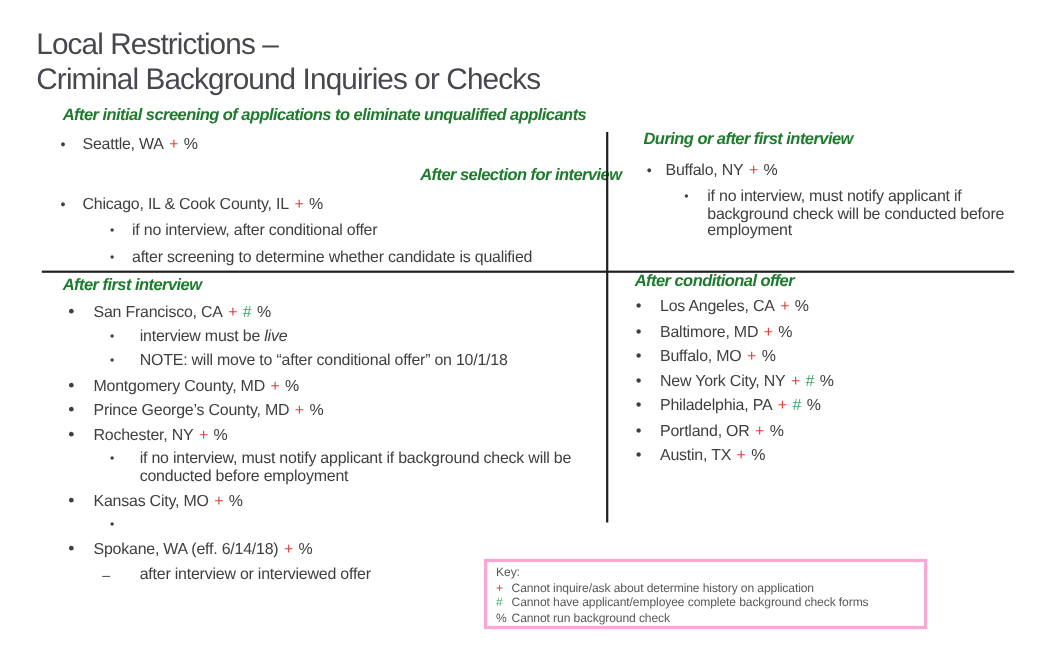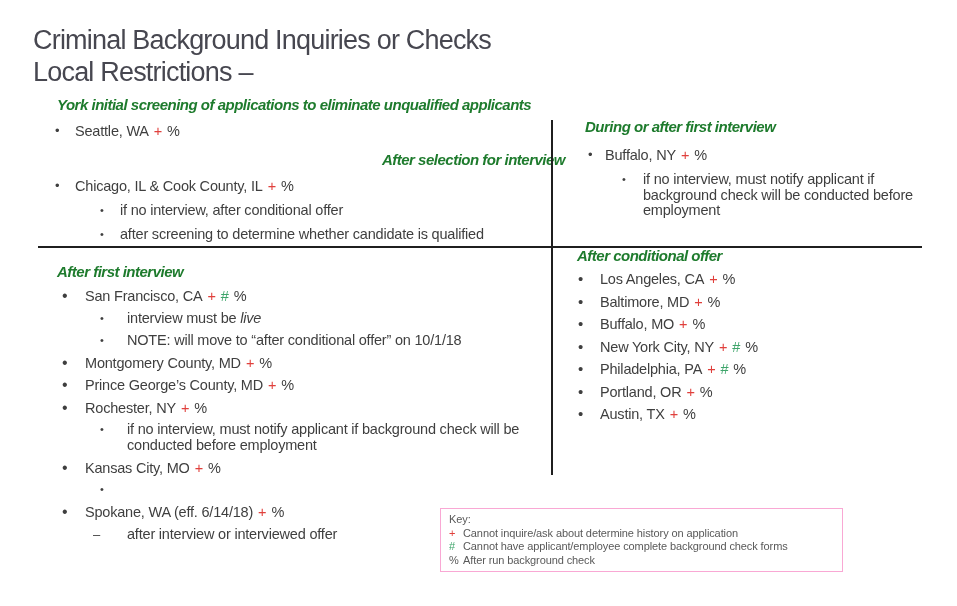--- a/index.html
+++ b/index.html
@@ -76,8 +76,8 @@
 <div class="slide">
 
   <div class="title">
+    <div>Local Restrictions –</div>
     <div>Criminal Background Inquiries or Checks</div>
-    <div>Local Restrictions –</div>
   </div>
 
   <div class="sec sec-lt">

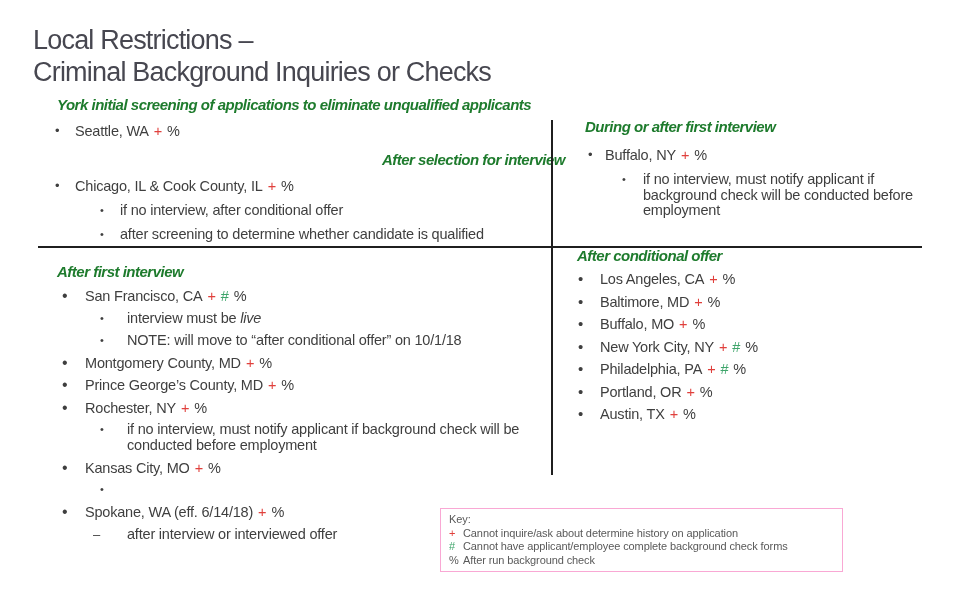--- a/index.html
+++ b/index.html
@@ -81,7 +81,7 @@
   </div>
 
   <div class="sec sec-lt">
-    <div class="hd">York initial screening of applications to eliminate unqualified applicants</div>
+    <div class="hd">After initial screening of applications to eliminate unqualified applicants</div>
 
     <div class="item item-main">
       <span class="blt">•</span>

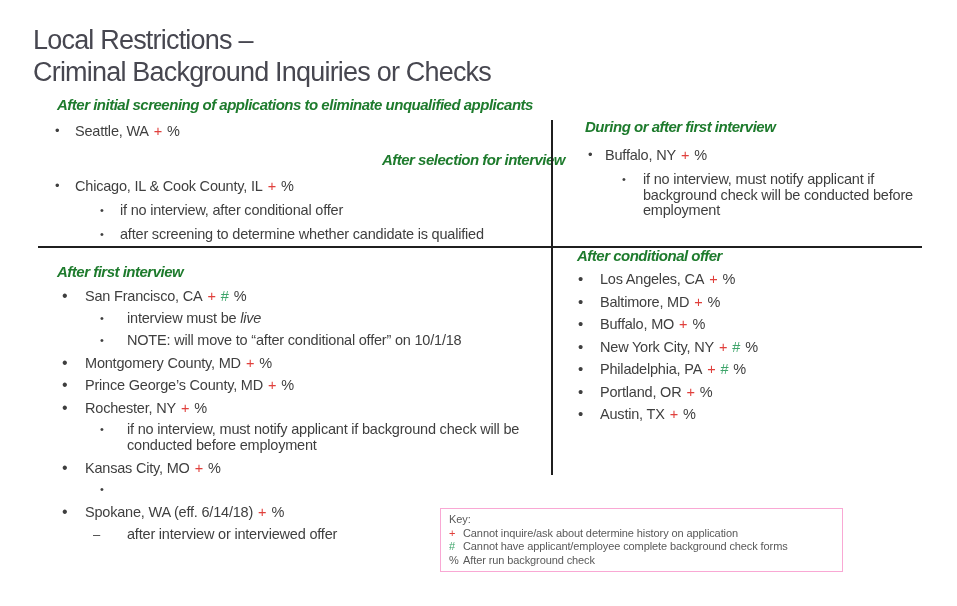--- a/index.html
+++ b/index.html
@@ -40,7 +40,7 @@
   .sec-rt .sub .txt { width:280px; }
 
   
-  .sec-lb { left:55px; top:264px; width:520px; }
+  .sec-lb { left:55px; top:252px; width:520px; }
   .sec-lb .hd { margin-left:2px; margin-bottom:8px; }
   .sec-lb .item-main { padding-left:7px; margin-bottom:6.5px; }
   .sec-lb .item-main .blt { width:23px; font-size:16px; }

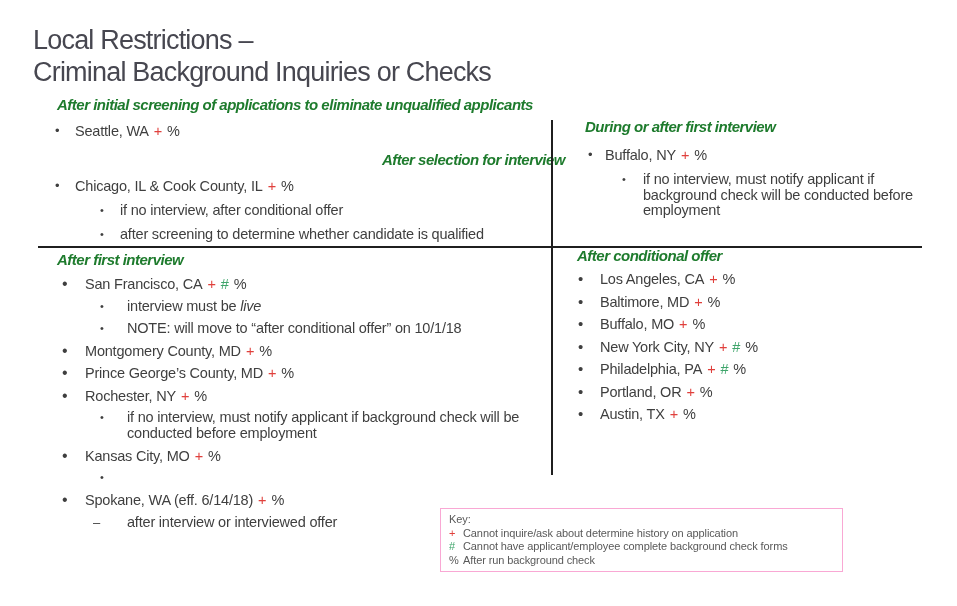--- a/index.html
+++ b/index.html
@@ -62,7 +62,7 @@
 
   
   .keybox { position:absolute; left:440px; top:508px; width:403px; height:64px;
-            border:1px solid #f9a8d4; padding:4px 8px; font-size:11px; line-height:13.5px;
+            border:3px solid #f9a8d4; padding:4px 8px; font-size:11px; line-height:13.5px;
             color:#595959; letter-spacing:-0.1px; }
   .key-row { display:flex; }
   .key-sym { flex:none; width:14px; }

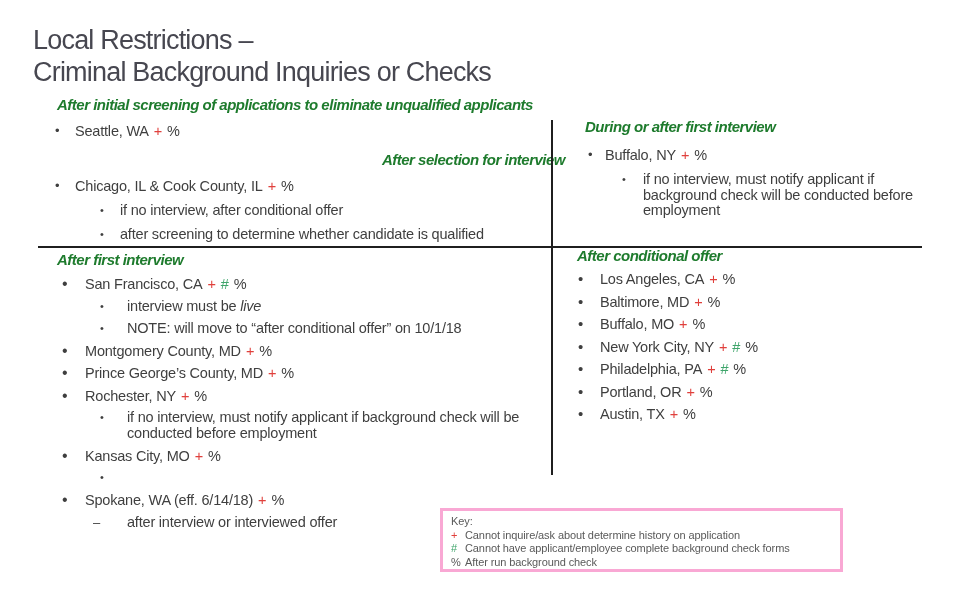--- a/index.html
+++ b/index.html
@@ -218,7 +218,7 @@
     </div>
     <div class="key-row">
       <span class="key-sym ks-pct">%</span>
-      <span>After run background check</span>
+      <span>Cannot run background check</span>
     </div>
   </div>
 

